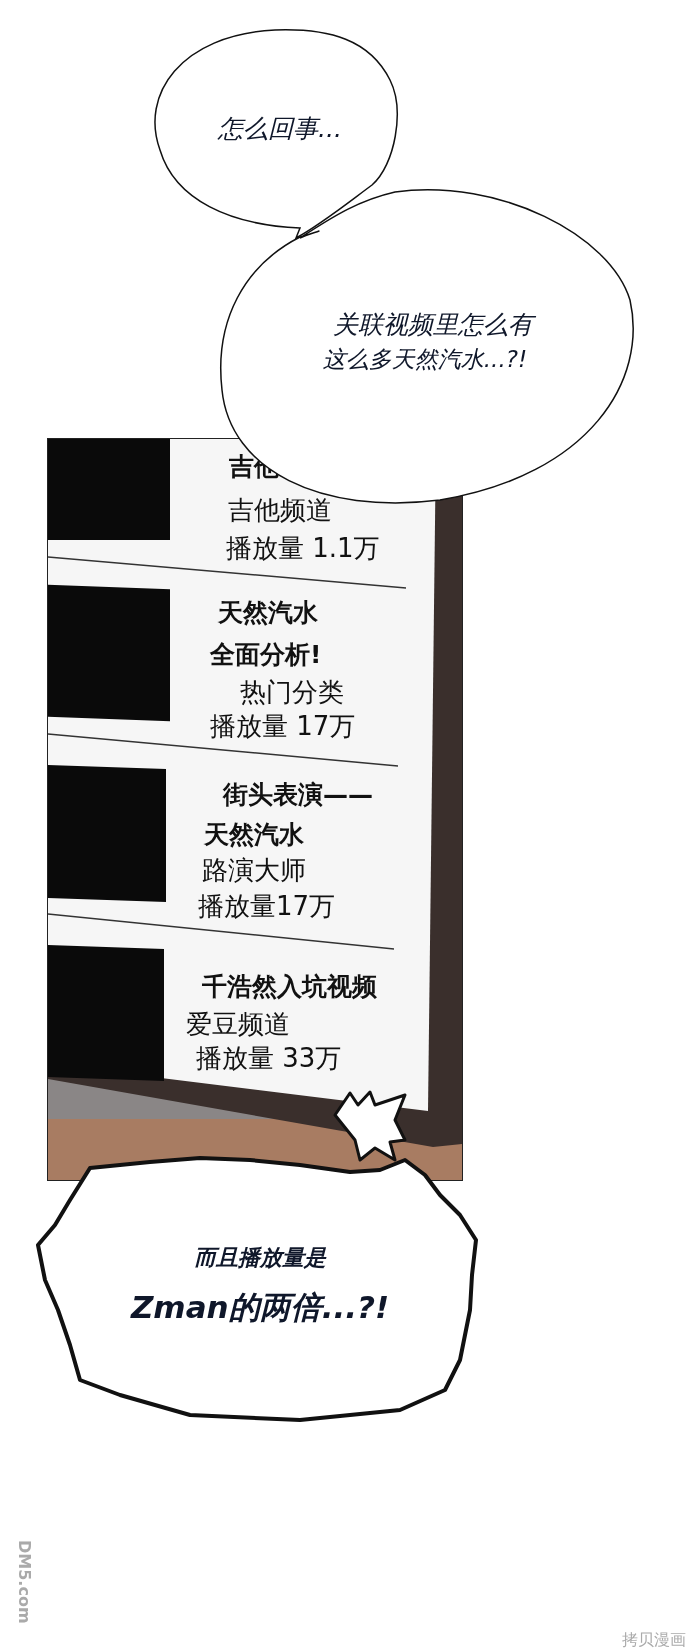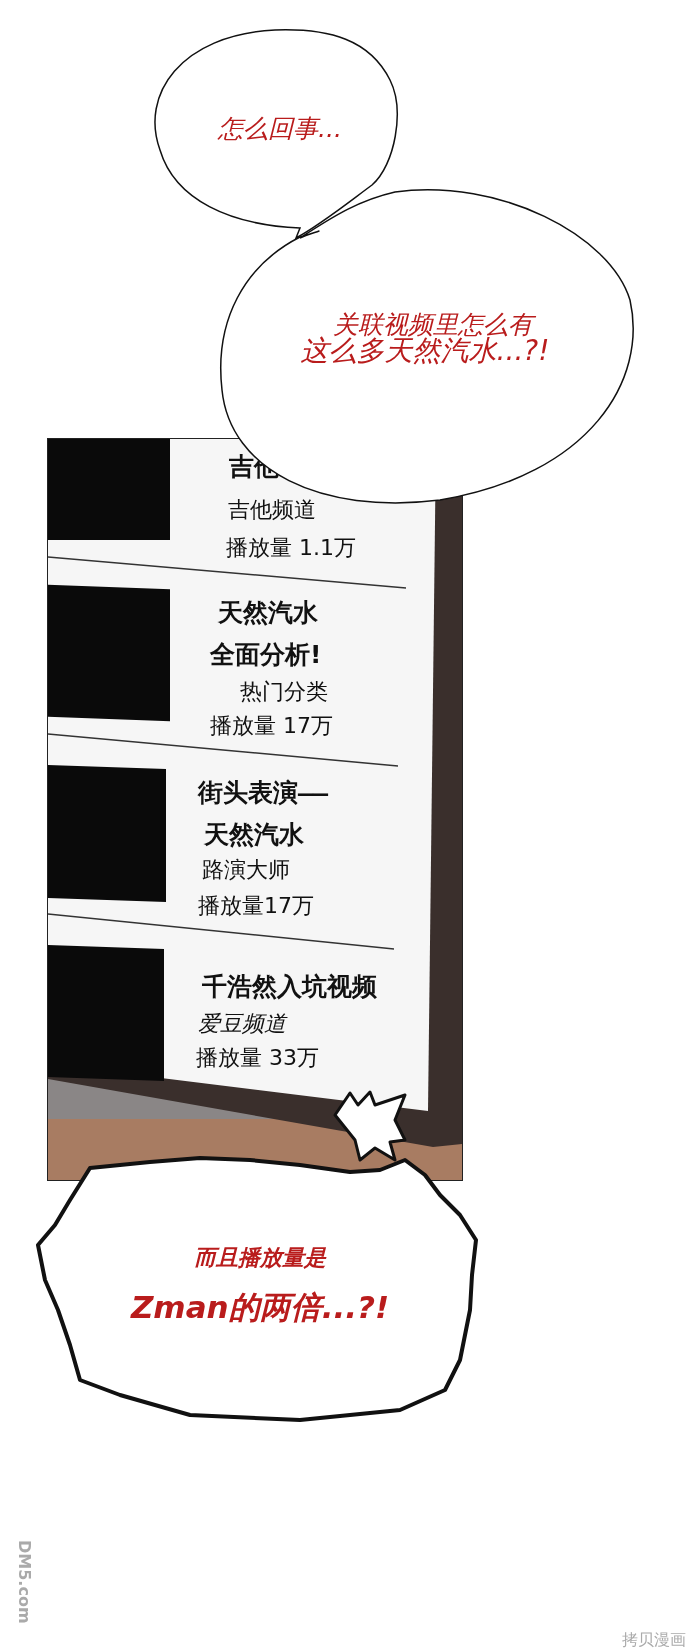--- a/index.html
+++ b/index.html
@@ -6,7 +6,7 @@
   body { width:690px; height:1652px; position:relative; overflow:hidden; font-family:"DejaVu Sans", sans-serif; }
   .abs { position:absolute; }
   svg.layer { position:absolute; left:0; top:0; }
-  .bubble-text { position:absolute; text-align:center; color:#b91c1c; font-style:italic; line-height:1.35; }
+  .bubble-text { position:absolute; text-align:center; color:#0f172a; font-style:italic; line-height:1.35; }
   .phone-text { position:absolute; color:#111; white-space:nowrap; }
   .title { font-weight:bold; font-size:25px; line-height:36px; }
   .sub { font-size:22px; line-height:30px; }

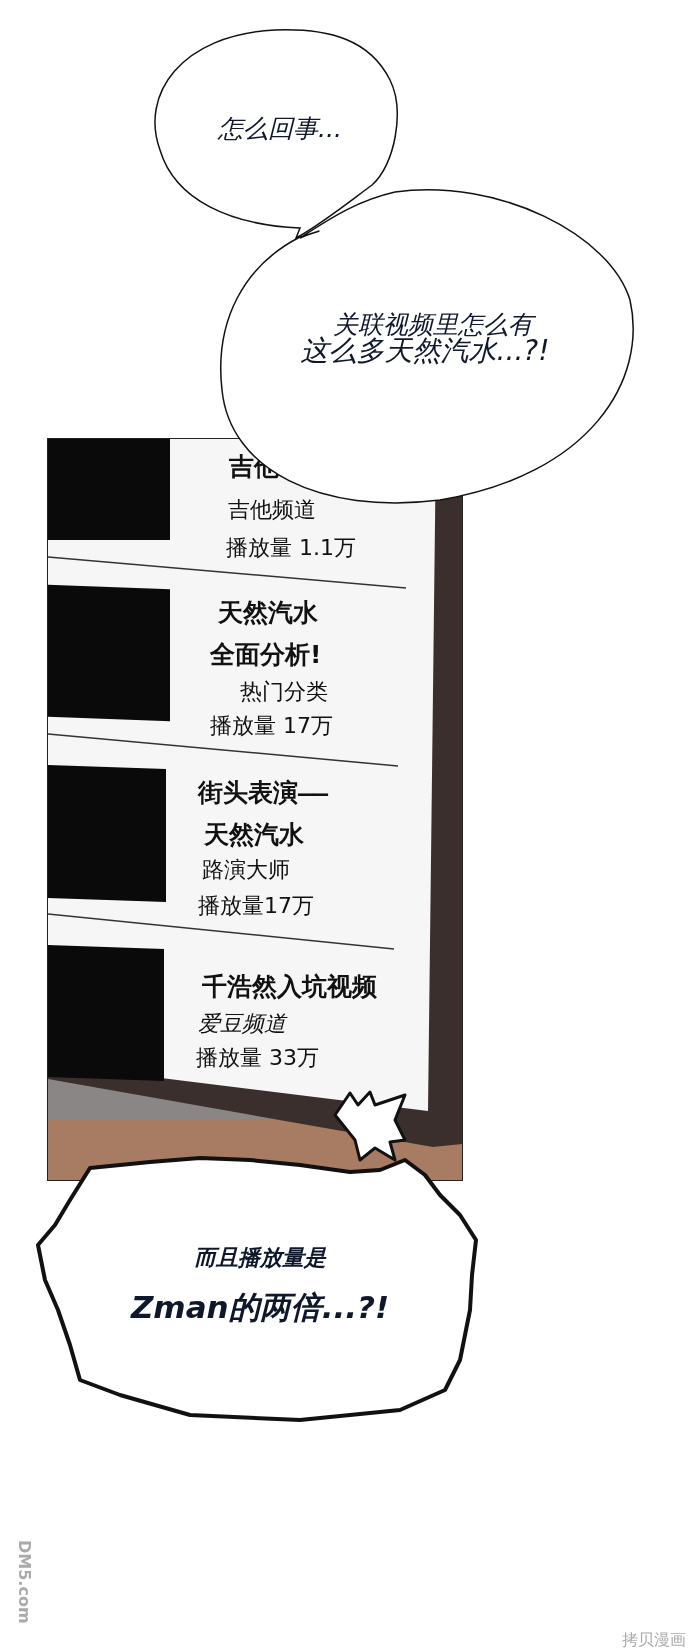--- a/index.html
+++ b/index.html
@@ -74,7 +74,7 @@
 
 <div>
   <div class="bubble-text" style="left:273px;top:308px;width:320px;font-size:25px;">关联视频里怎么有</div>
-  <div class="bubble-text" style="left:265px;top:332px;width:320px;font-size:28px;">这么多天然汽水...?!</div>
+  <div class="bubble-text" style="left:265px;top:344px;width:320px;font-size:23px;">这么多天然汽水...?!</div>
 </div>
 
 <div>

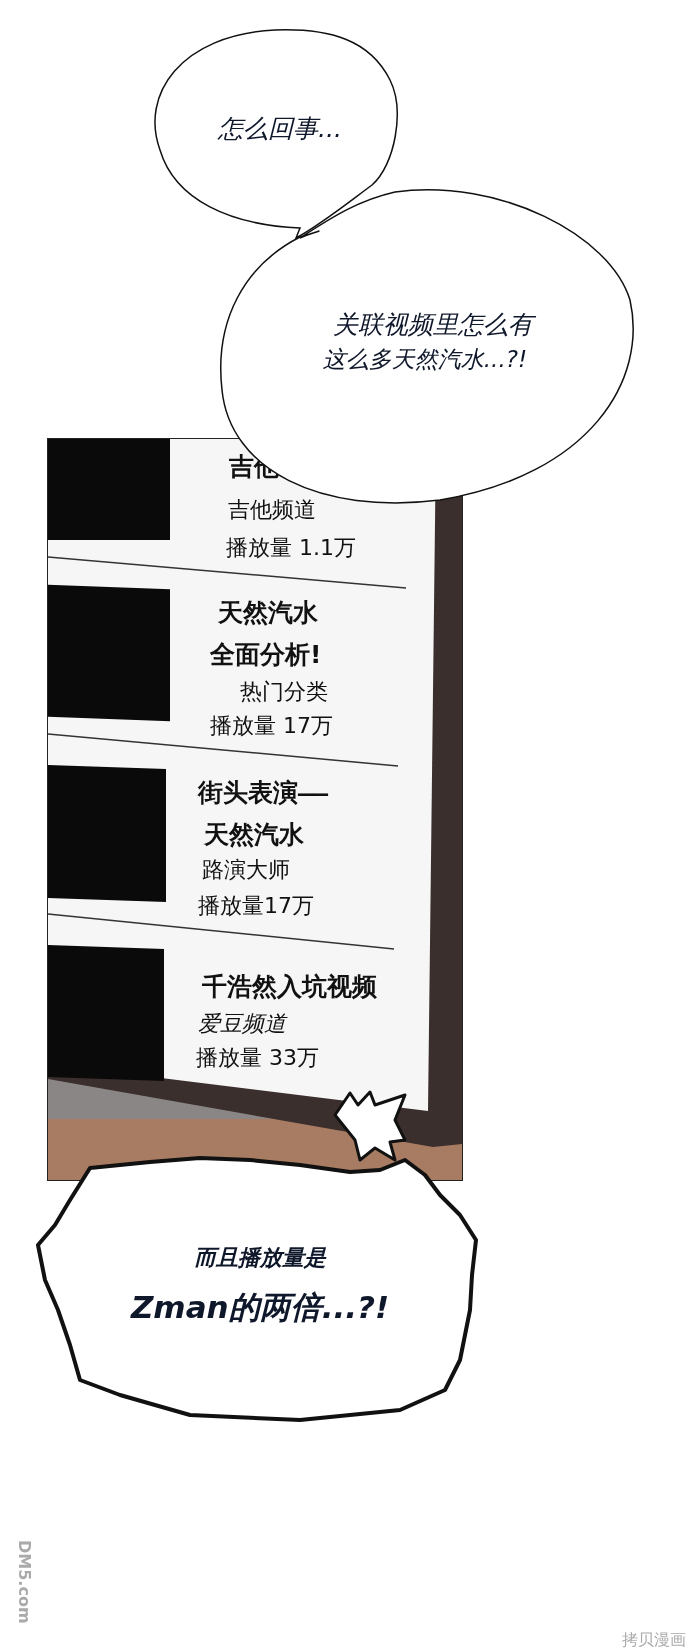--- a/index.html
+++ b/index.html
@@ -9,7 +9,7 @@
   .bubble-text { position:absolute; text-align:center; color:#0f172a; font-style:italic; line-height:1.35; }
   .phone-text { position:absolute; color:#111; white-space:nowrap; }
   .title { font-weight:bold; font-size:25px; line-height:36px; }
-  .sub { font-size:22px; line-height:30px; }
+  .sub { font-size:26px; line-height:30px; }
   .watermark { position:absolute; color:#aaa; font-size:16px; }
 </style>
 </head>

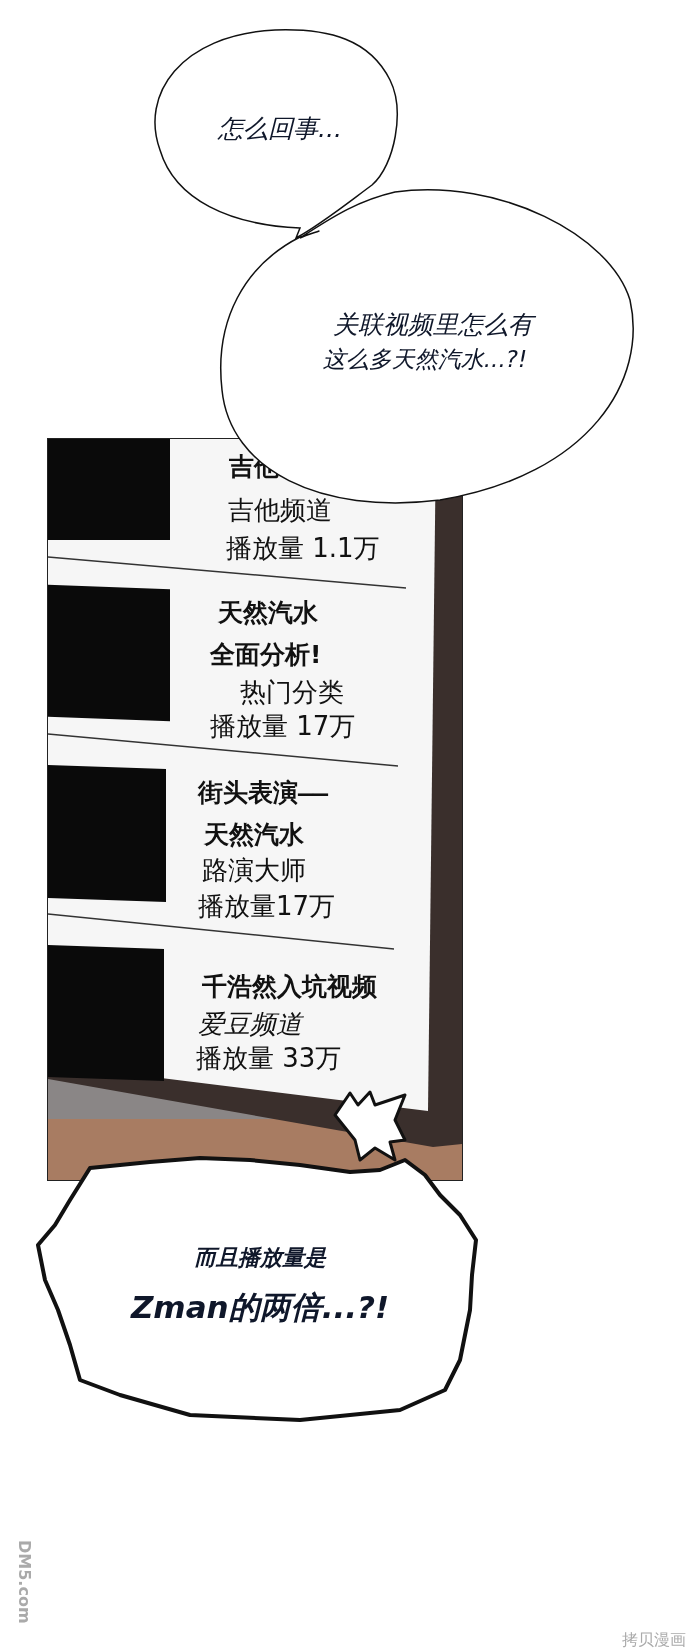--- a/index.html
+++ b/index.html
@@ -46,7 +46,7 @@
   </div>
 
   <div>
-    <div class="phone-text title" style="left:150px;top:338px;font-family:Liberation Mono, monospace;">街头表演——</div>
+    <div class="phone-text title" style="left:175px;top:338px;">街头表演——</div>
     <div class="phone-text title" style="left:156px;top:378px;">天然汽水</div>
     <div class="phone-text sub" style="left:154px;top:416px;">路演大师</div>
     <div class="phone-text sub" style="left:150px;top:452px;">播放量17万</div>

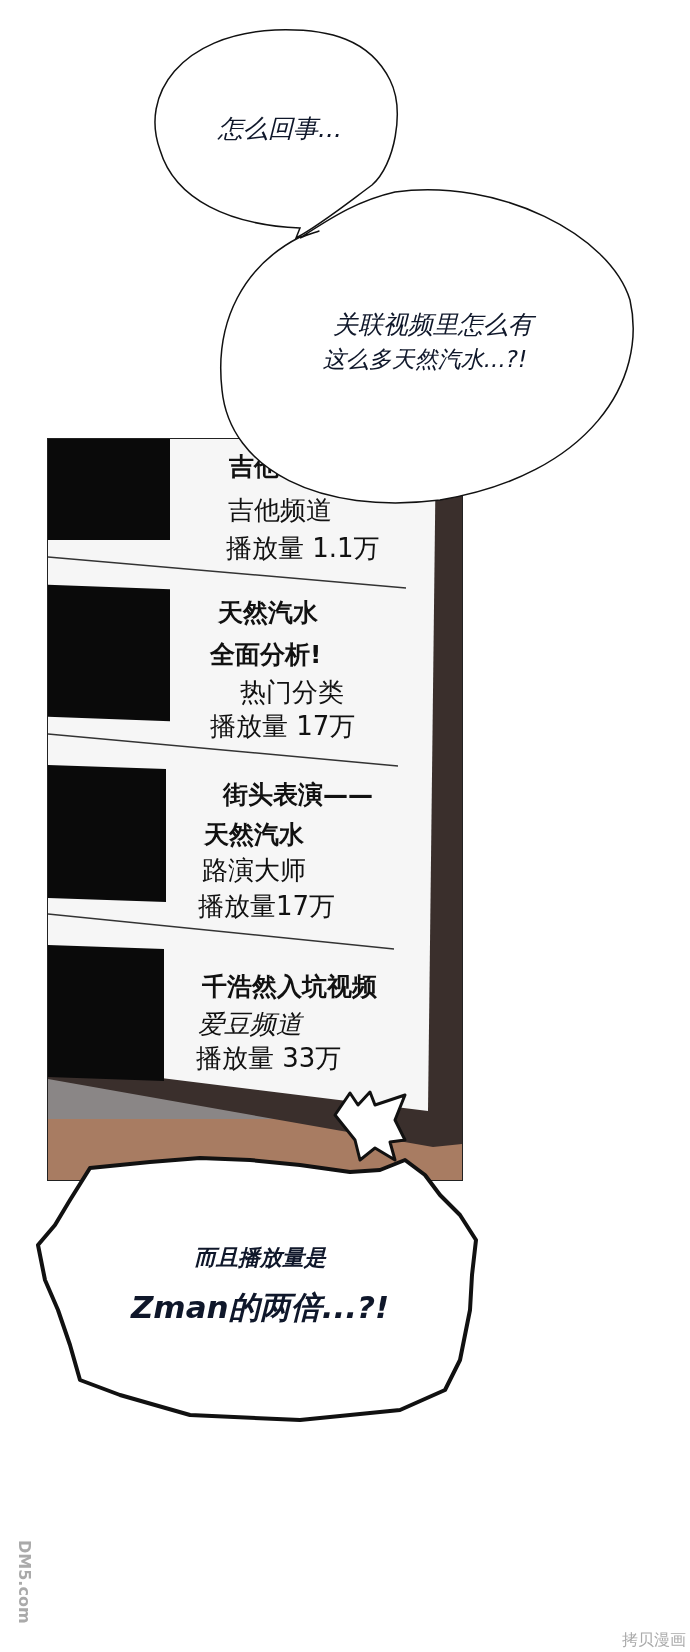--- a/index.html
+++ b/index.html
@@ -54,7 +54,7 @@
 
   <div>
     <div class="phone-text title" style="left:154px;top:530px;">千浩然入坑视频</div>
-    <div class="phone-text sub" style="left:150px;top:570px;font-style:italic;">爱豆频道</div>
+    <div class="phone-text sub" style="left:138px;top:570px;">爱豆频道</div>
     <div class="phone-text sub" style="left:148px;top:604px;">播放量 33万</div>
   </div>
 </div>

